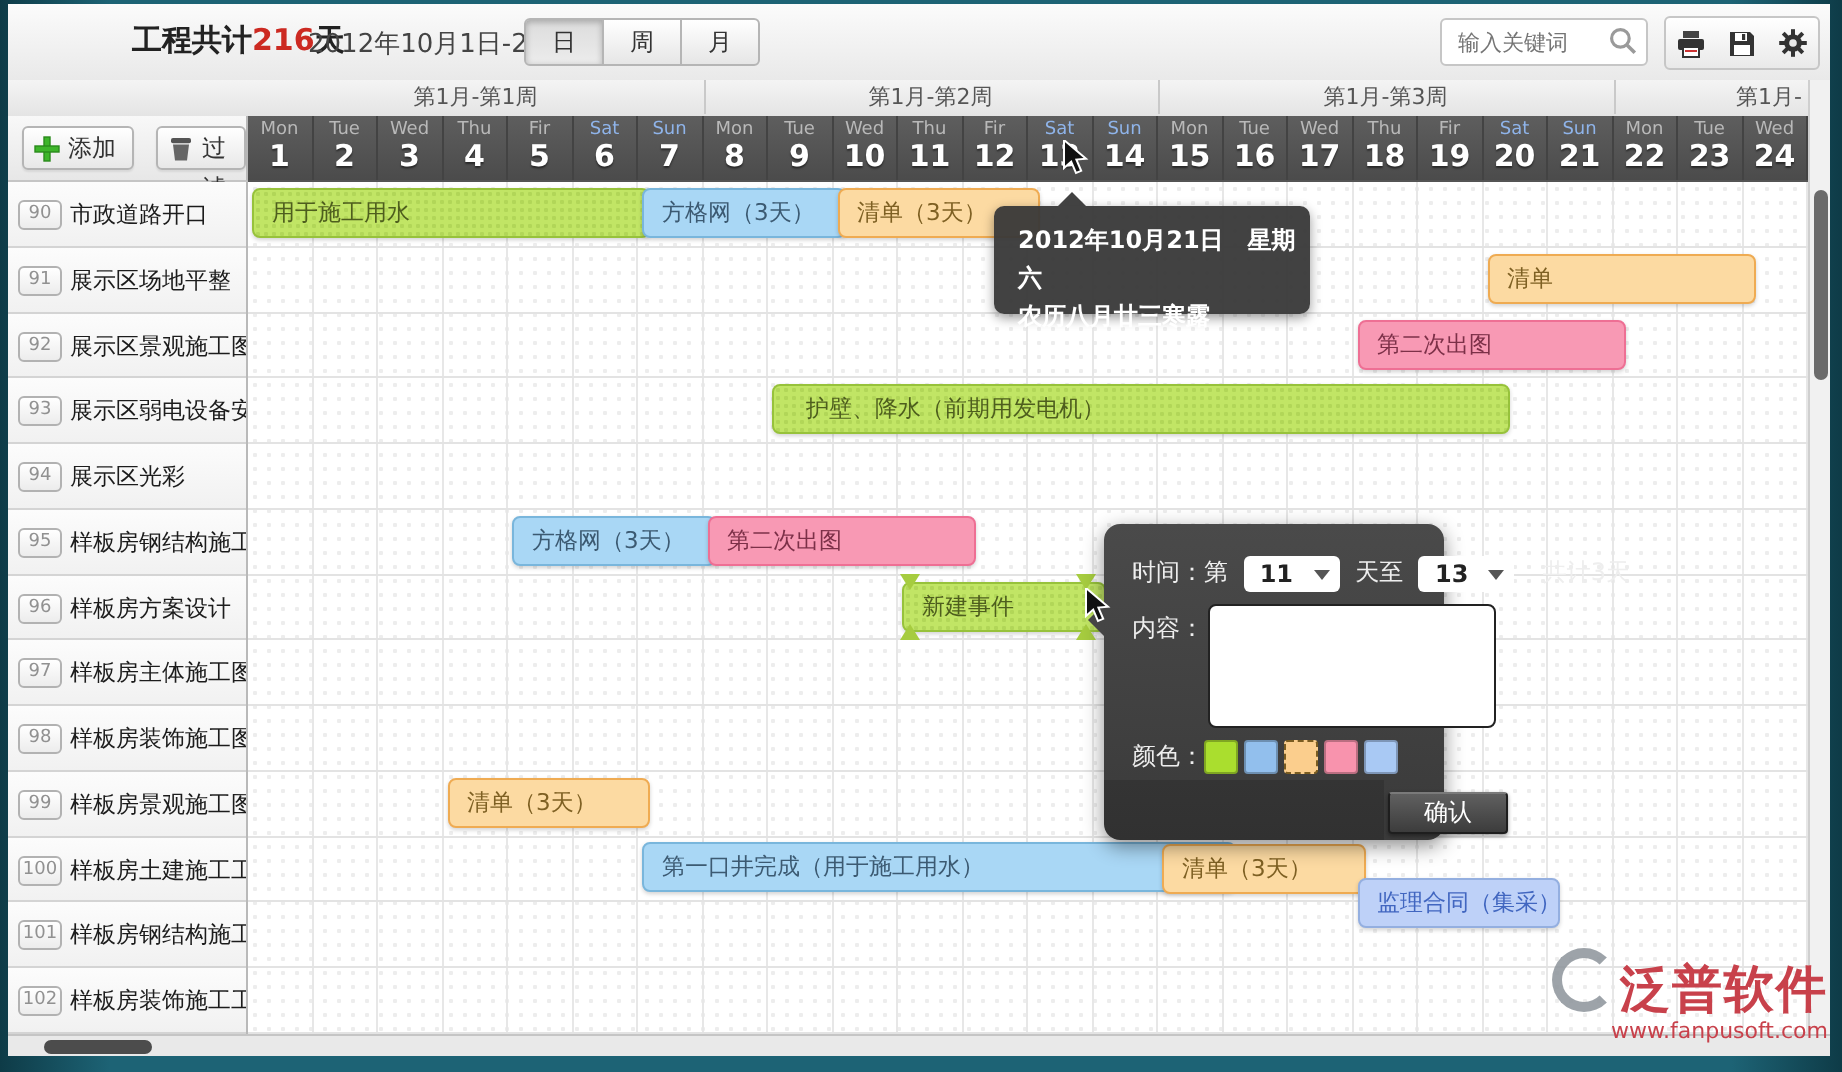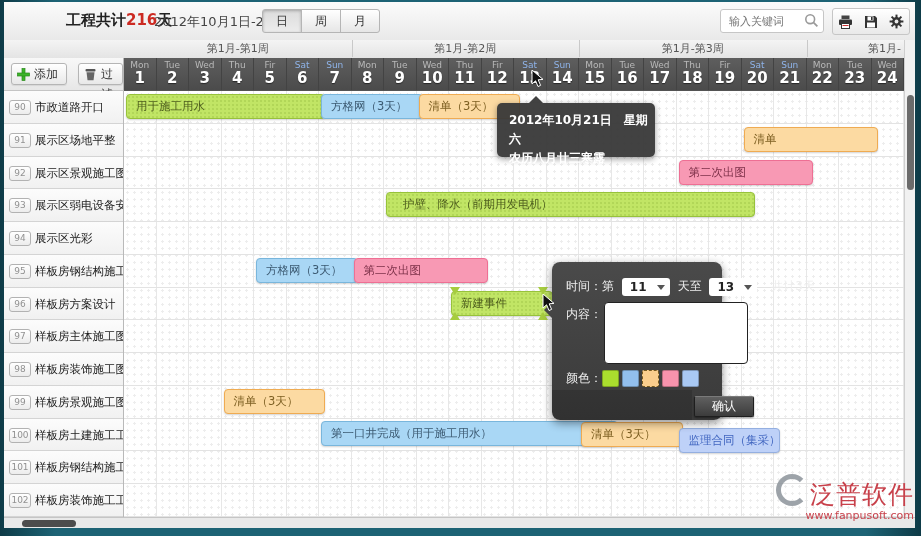--- a/index.html
+++ b/index.html
@@ -337,7 +337,7 @@
         <div class="bar orange" style="left: 99.5px; width: 90.5px; top: 297.923px;">清单（3天）</div>
         <div class="bar blue" style="left: 197px; width: 285.5px; top: 297.923px; margin-top: 32px;">第一口井完成（用于施工用水）</div>
         <div class="bar orange" style="left: 457px; width: 90.5px; top: 330.692px;">清单（3天）</div>
-        <div class="bar periwinkle" style="left: 554.5px; width: 90.5px; top: 337px;">监理合同（集采）</div>
+        <div class="bar periwinkle" style="left: 554.5px; width: 90.5px; top: 348px;">监理合同（集采）</div>
       </div>
 
     <div id="vscroll">

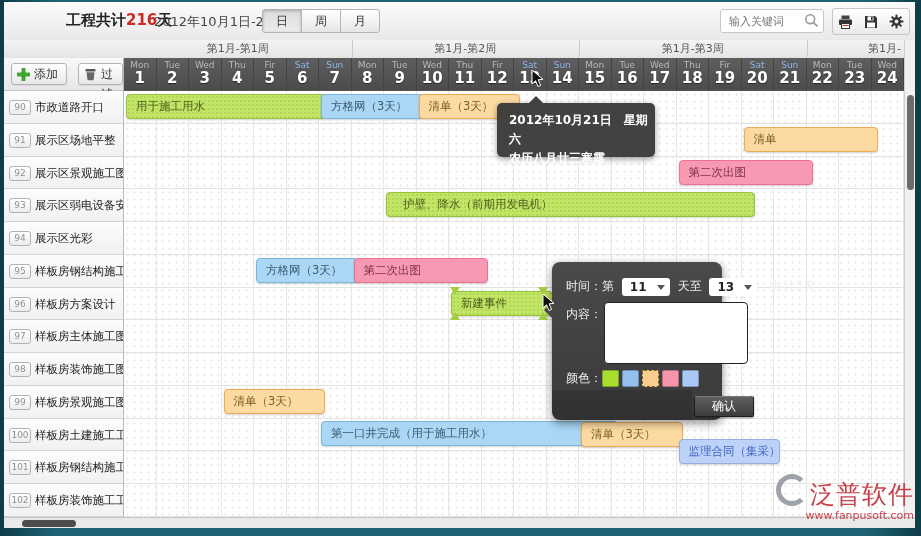--- a/index.html
+++ b/index.html
@@ -86,7 +86,7 @@
 
   
   #watermark{position:absolute;left:770px;top:472px;width:140px;text-align:right;z-index:5;}
-  #wm-brand{font-size:25px;font-weight:normal;color:#c8414b;letter-spacing:1px;line-height:28px;}
+  #wm-brand{font-size:25px;font-weight:bold;color:#c8414b;letter-spacing:1px;line-height:28px;}
   #wm-swoosh{display:inline-block;width:22px;height:22px;border:5px solid #8d949b;border-right-color:transparent;border-radius:50%;vertical-align:-3px;margin-right:2px;opacity:.85;}
   #wm-url{font-size:11px;color:#c8414b;line-height:13px;}
 

